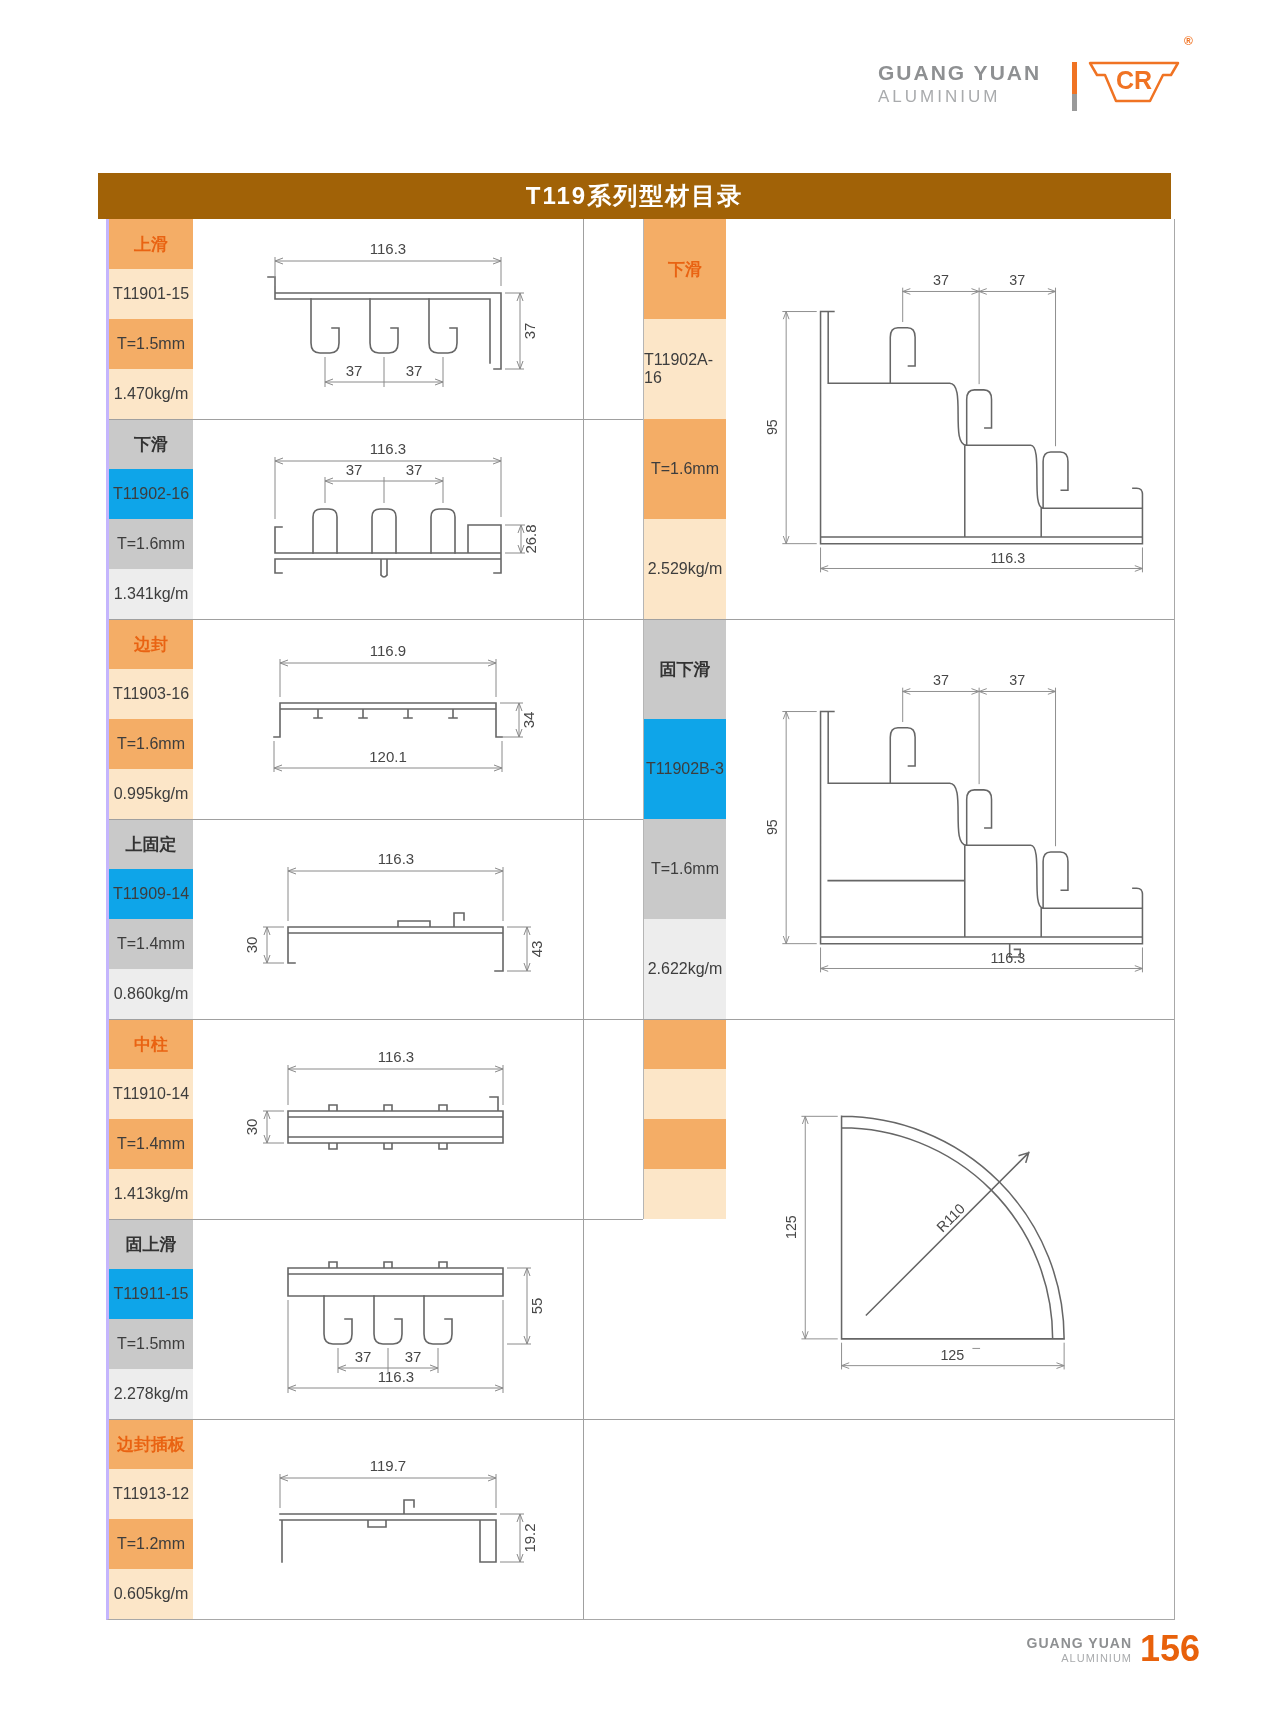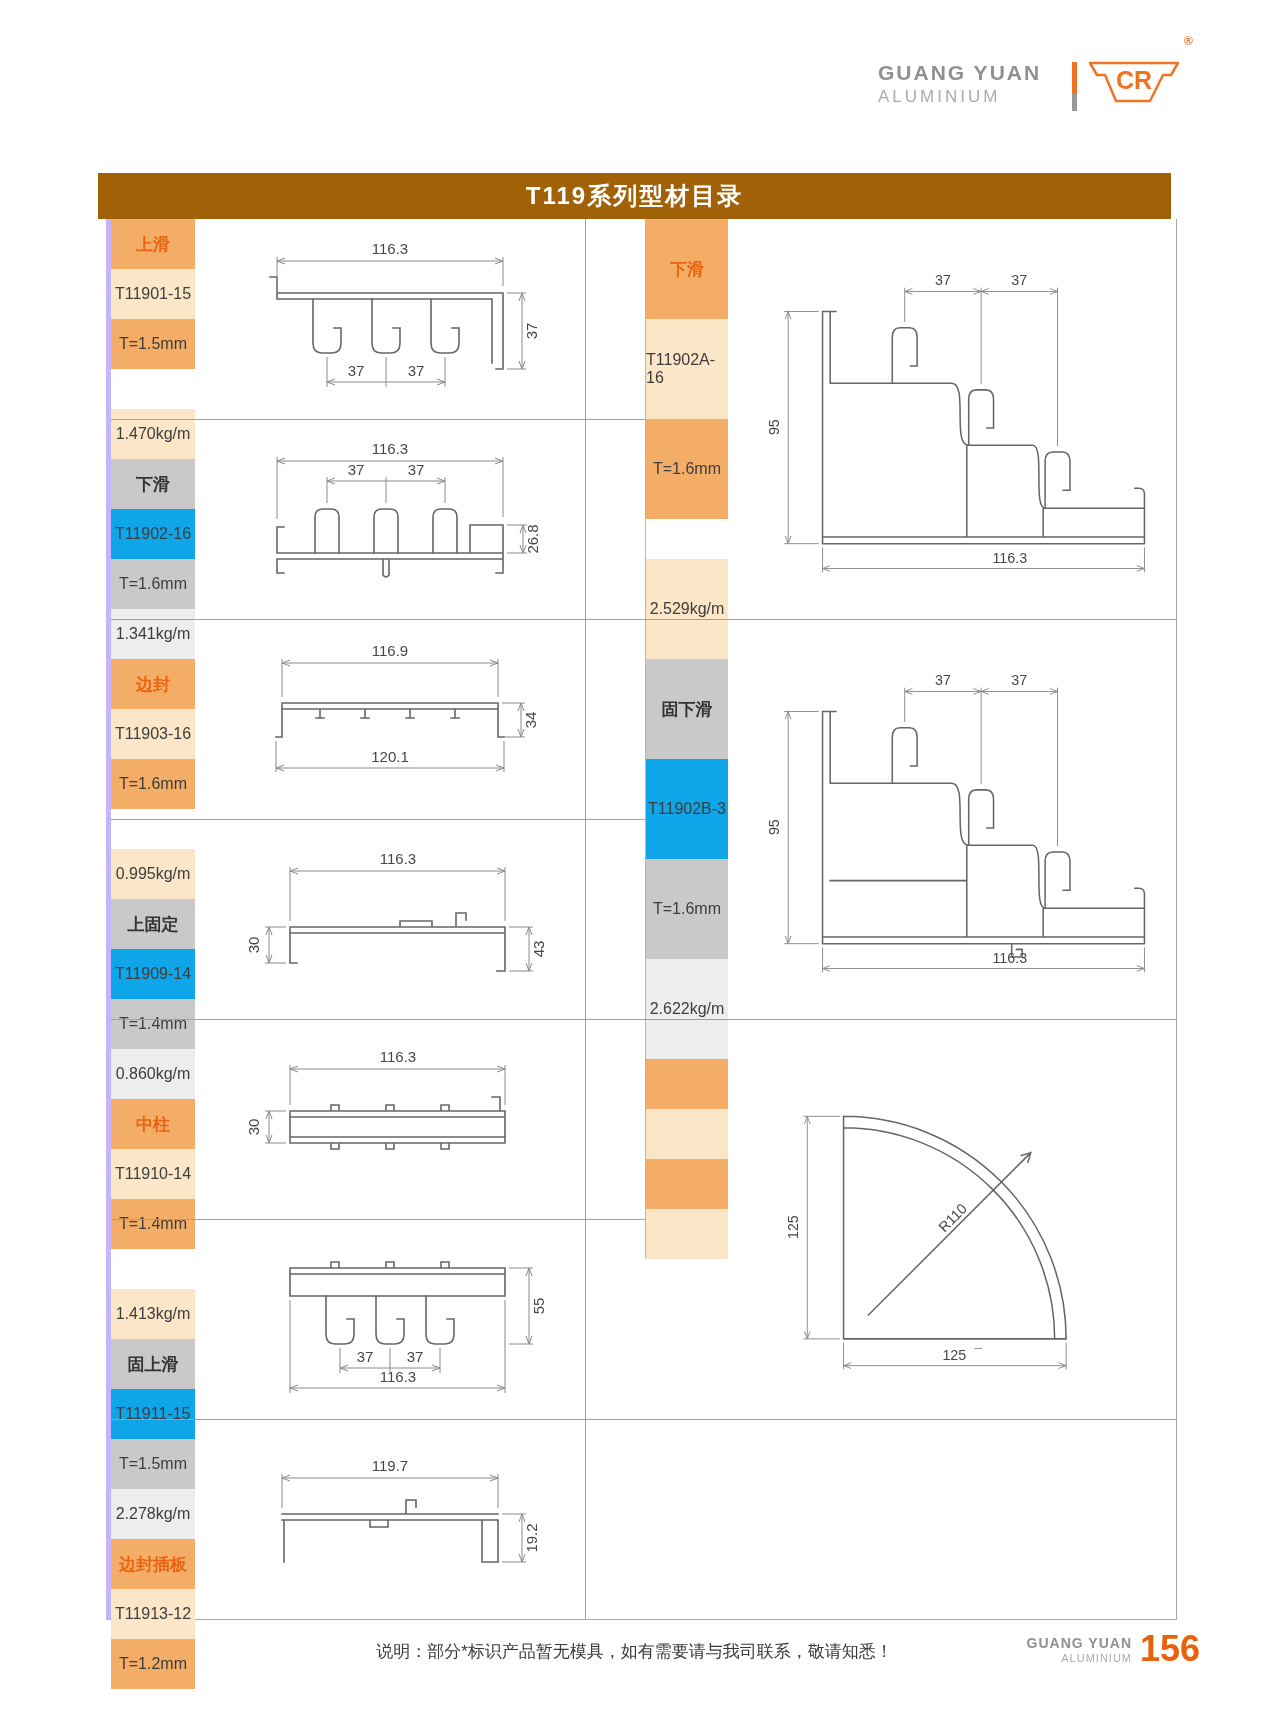--- a/index.html
+++ b/index.html
@@ -20,7 +20,7 @@
              color:#fff;font-size:24px;font-weight:bold;letter-spacing:2px;
              display:flex;align-items:center;justify-content:center;}
   .tbody{position:absolute;left:106px;top:219px;width:1065px;height:1400px;
-         border-left:5px solid #c4b5fd;border-right:1px solid #A8A8A8;border-bottom:1px solid #A8A8A8;}
+         border-left:3px solid #c4b5fd;border-right:1px solid #A8A8A8;border-bottom:1px solid #A8A8A8;}
   .lcol{position:absolute;left:0;top:0;width:84px;}
   .rcol{position:absolute;left:534px;top:0;width:82px;border-left:1px solid #B5B5B5;}
   .lcell{height:50px;display:flex;align-items:center;justify-content:center;

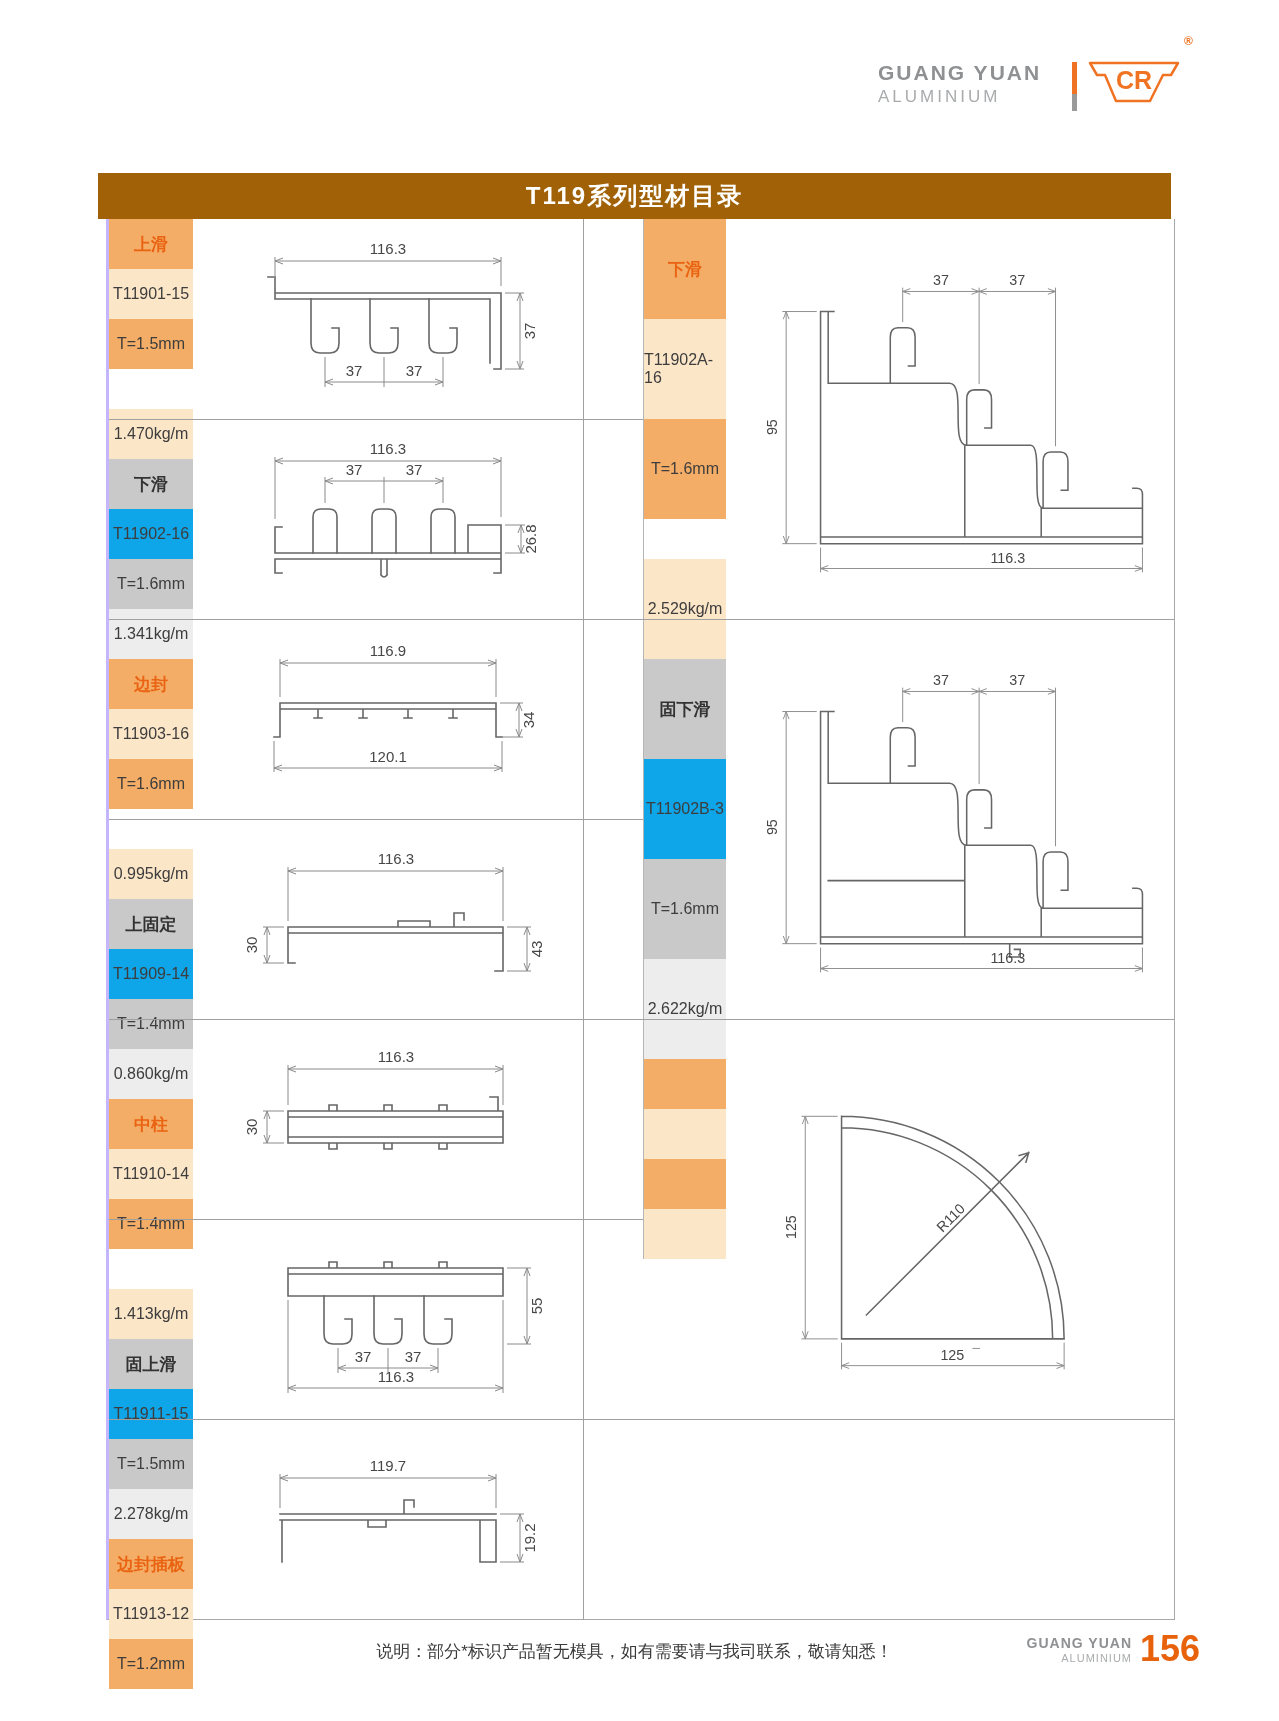--- a/index.html
+++ b/index.html
@@ -30,7 +30,7 @@
   .o .h{background:#F4AD66;color:#E96312;font-weight:bold;font-size:17px;}
   .o .c{background:#FCE6C8;}
   .o .t{background:#F4AD66;}
-  .o .w{background:#FCE6C8;margin-top:40px;}
+  .o .w{background:#FCE6C8;}
   .g .h{background:#C9C9C9;color:#333;font-weight:bold;font-size:17px;}
   .g .c{background:#0ea5e9;}
   .g .t{background:#C9C9C9;}

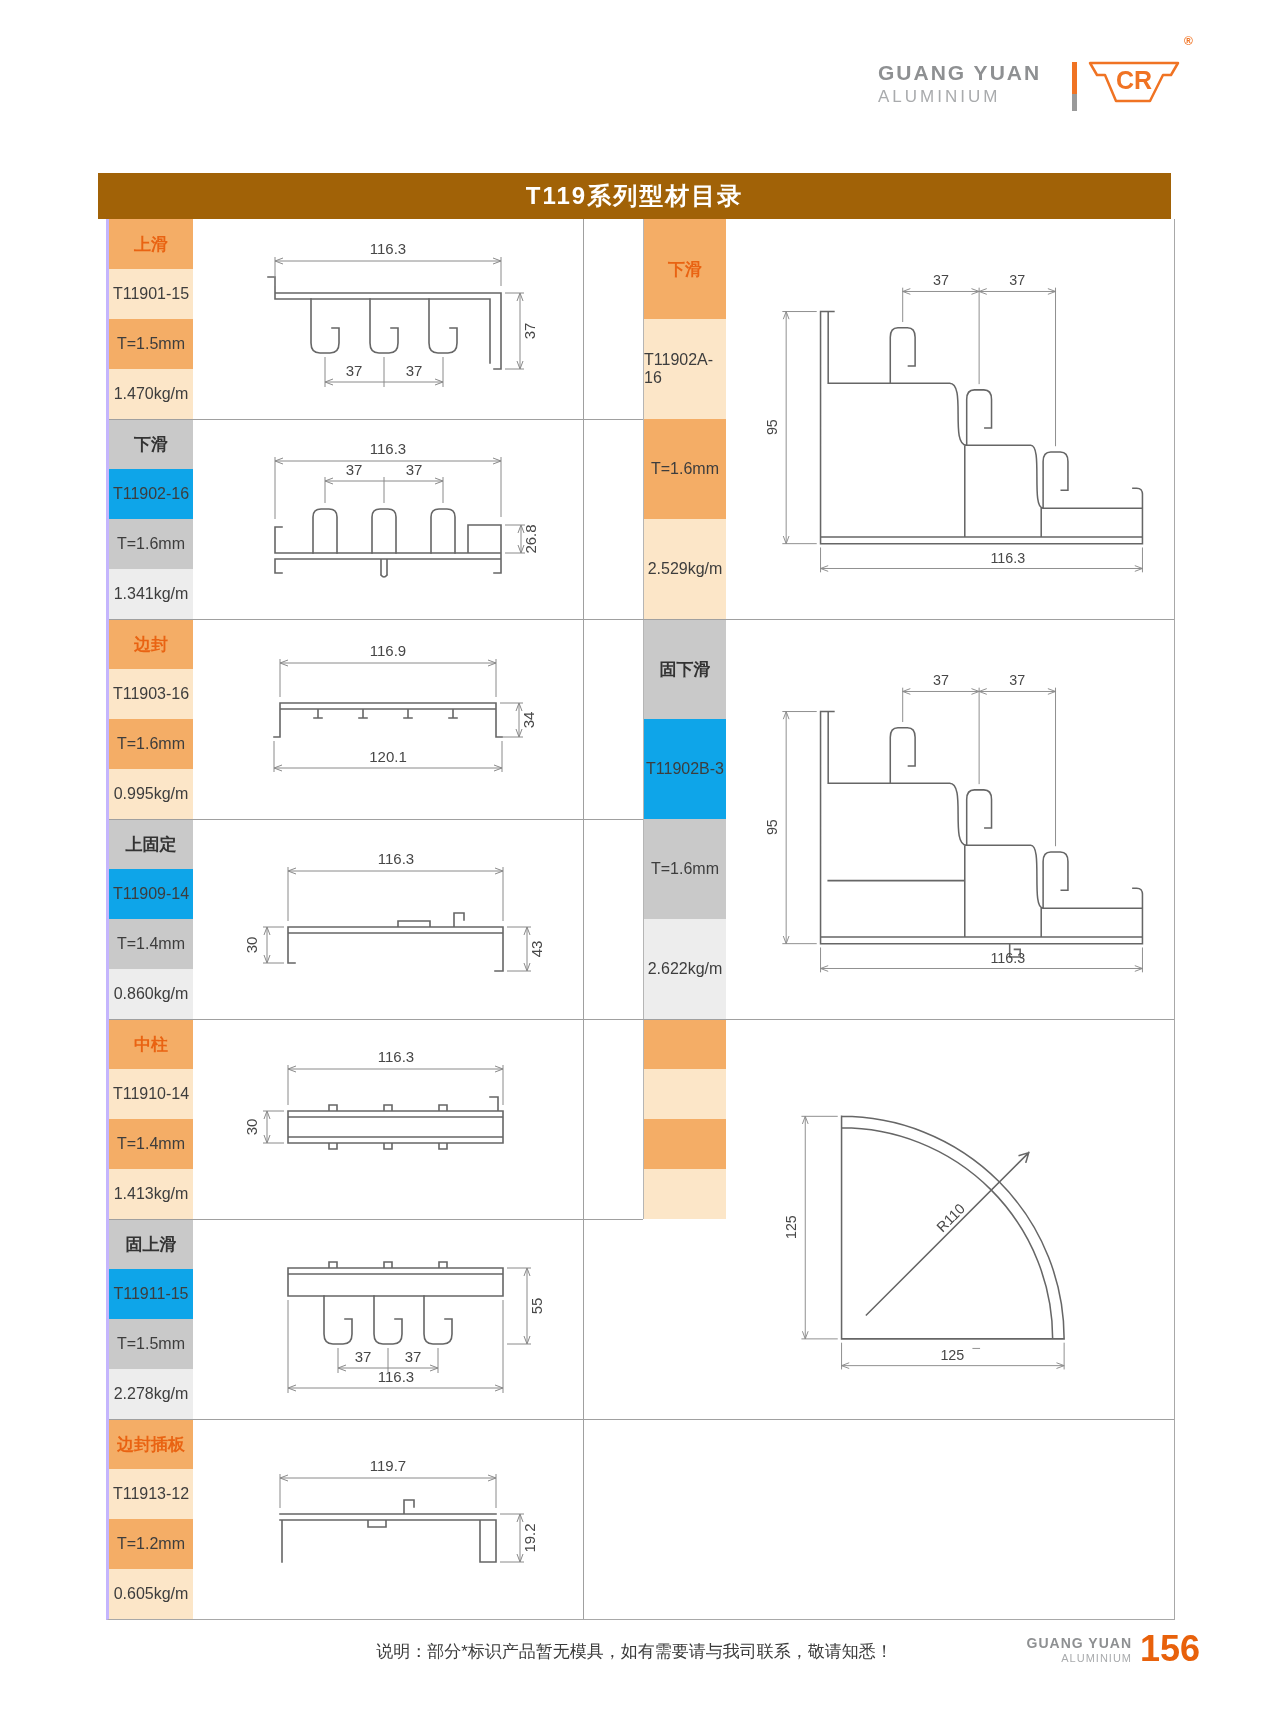--- a/index.html
+++ b/index.html
@@ -341,7 +341,6 @@
 
   </div>
 
-  <div class="note">说明：部分*标识产品暂无模具，如有需要请与我司联系，敬请知悉！</div>
   <div class="brand">
     <div class="b1">GUANG YUAN</div>
     <div class="b2">ALUMINIUM</div>

